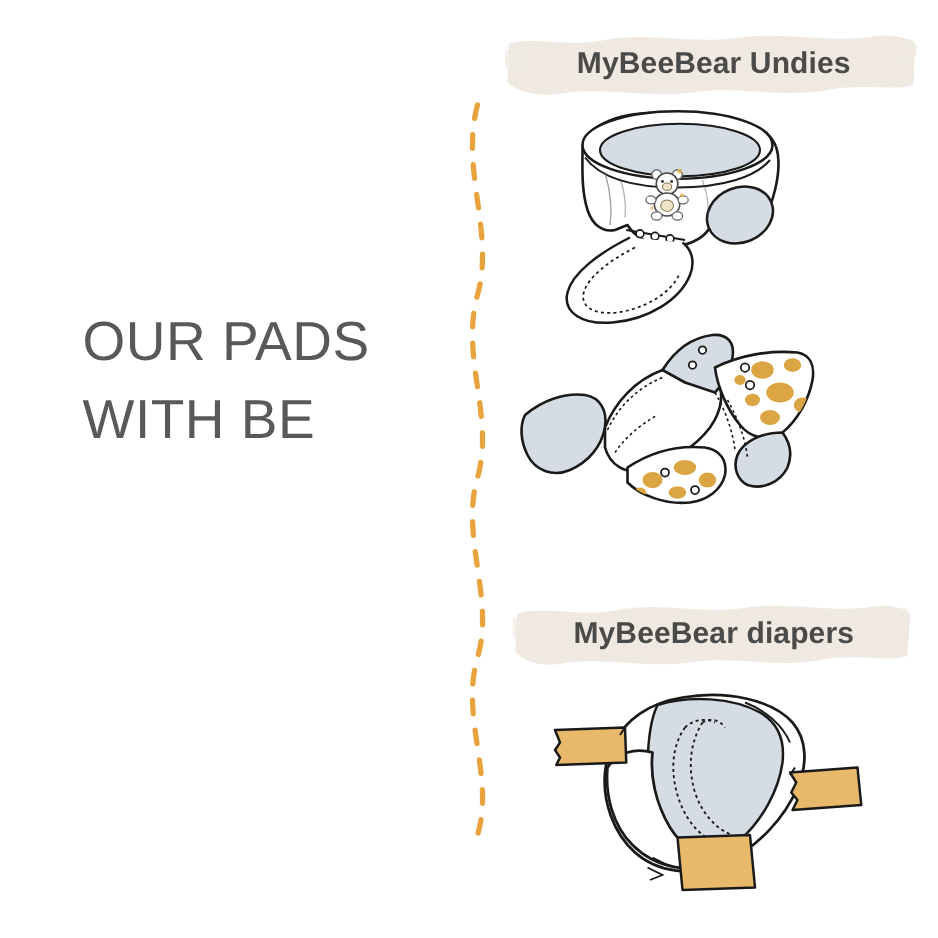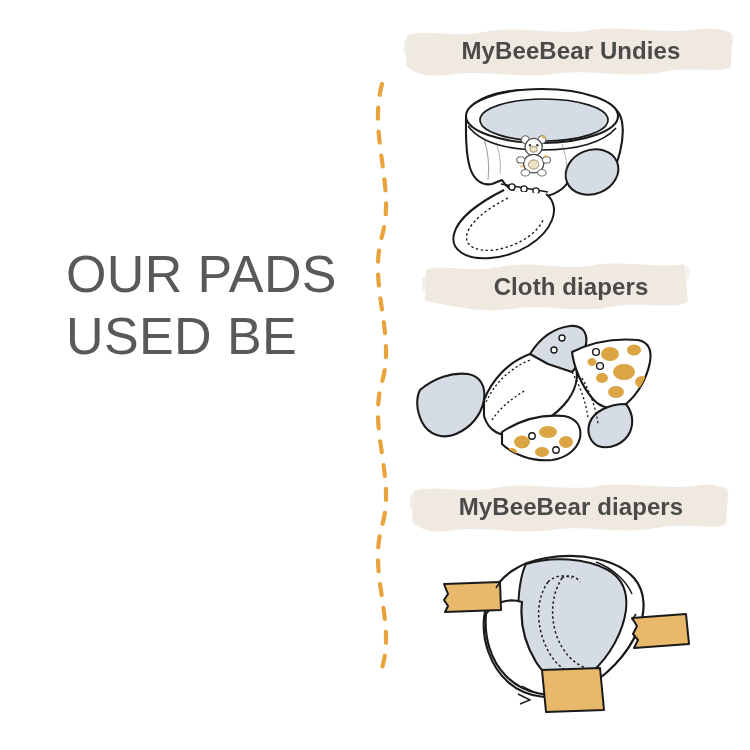--- a/index.html
+++ b/index.html
@@ -25,7 +25,7 @@
   }
   .headline-line {
     font-family: "Liberation Sans", sans-serif;
-    font-size: 52px;
+    font-size: 44px;
     font-weight: 400;
     letter-spacing: 0.4px;
     line-height: 62px;

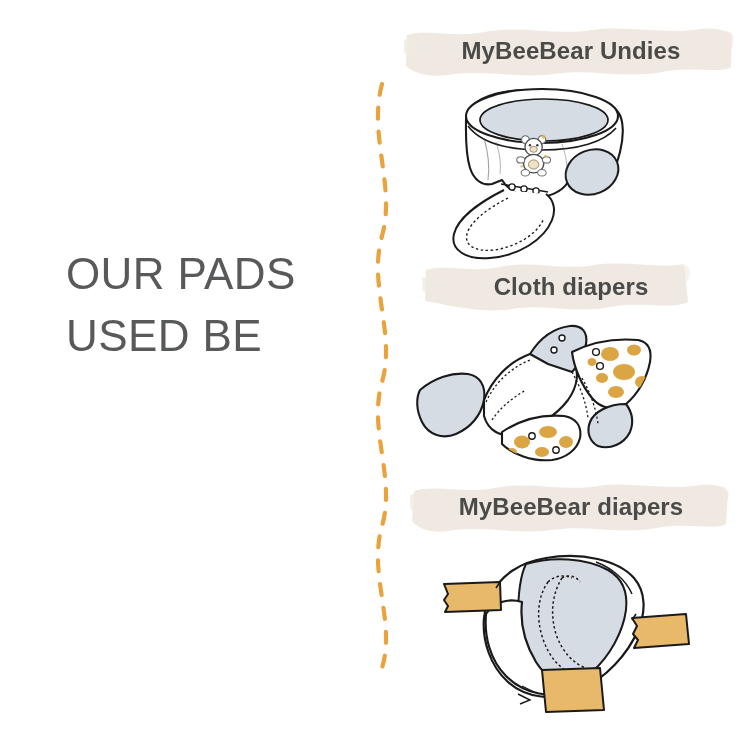--- a/index.html
+++ b/index.html
@@ -170,17 +170,6 @@
 
   <div class="panel panel-2">
 
-    <div class="label-wrap">
-      <svg class="brush" width="270" height="58" viewBox="0 0 270 58" fill="none" style="left:26px;">
-        <path d="M4 12 C22 6, 50 15, 78 9 C110 2, 140 13, 172 7
-                 C202 2, 238 11, 262 6 L266 44
-                 C250 52, 218 43, 188 49 C154 56, 122 45, 90 51
-                 C62 56, 26 47, 3 43 Z" fill="#EFE9E1"></path>
-        <path d="M0 20 C9 16, 15 24, 11 31 C7 38, 0 35, 0 29 Z" fill="#EFE9E1" opacity="0.7"></path>
-        <path d="M258 8 C268 4, 270 15, 266 22 C262 29, 256 25, 256 18 Z" fill="#EFE9E1" opacity="0.55"></path>
-      </svg>
-      <div class="label-text">Cloth diapers</div>
-    </div>
 
     <div class="art">
       <svg width="350" height="160" viewBox="0 0 350 160" fill="none">

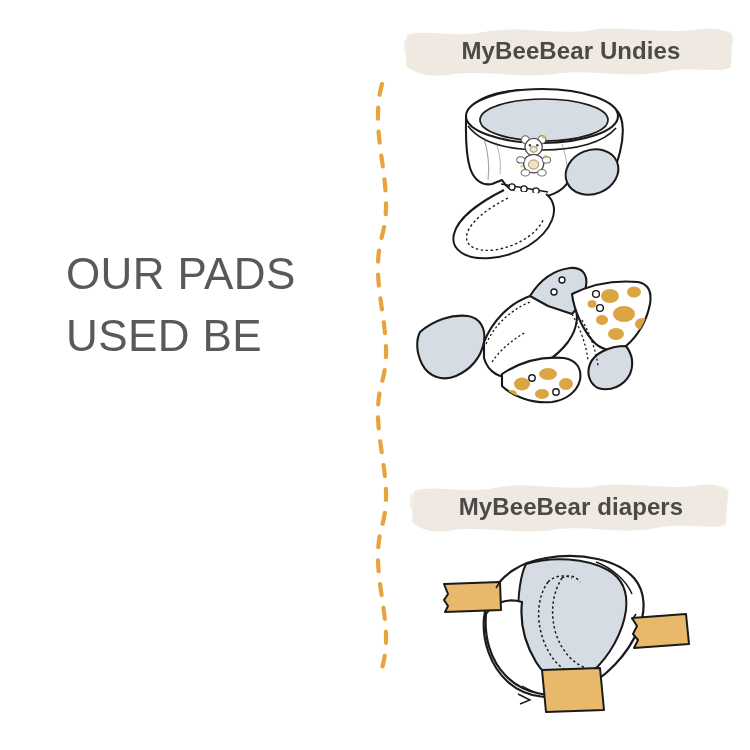--- a/index.html
+++ b/index.html
@@ -92,7 +92,7 @@
 
   <div class="headline">
     <div class="headline-line">OUR PADS</div>
-    <div class="headline-line">USED BE</div>
+    <div class="headline-line">WITH BE</div>
   </div>
 
   <div class="divider">

